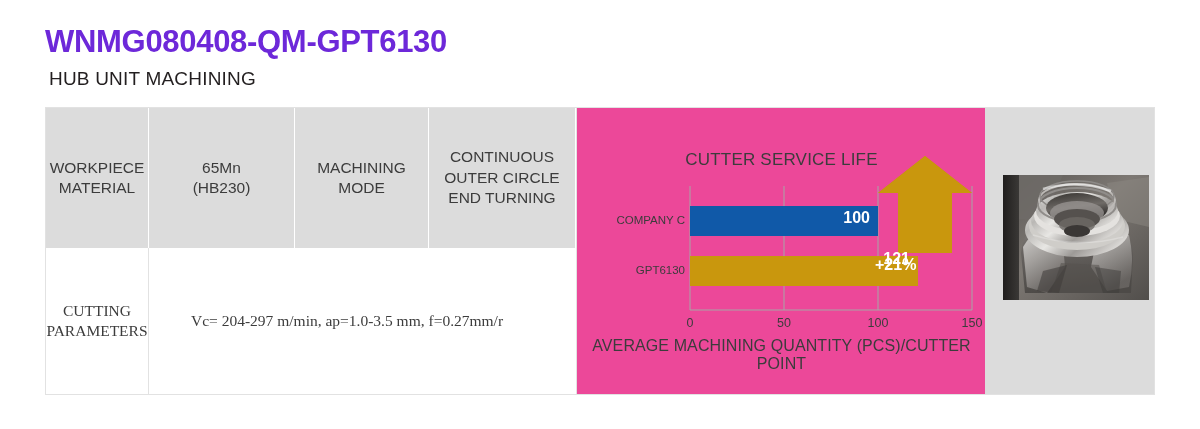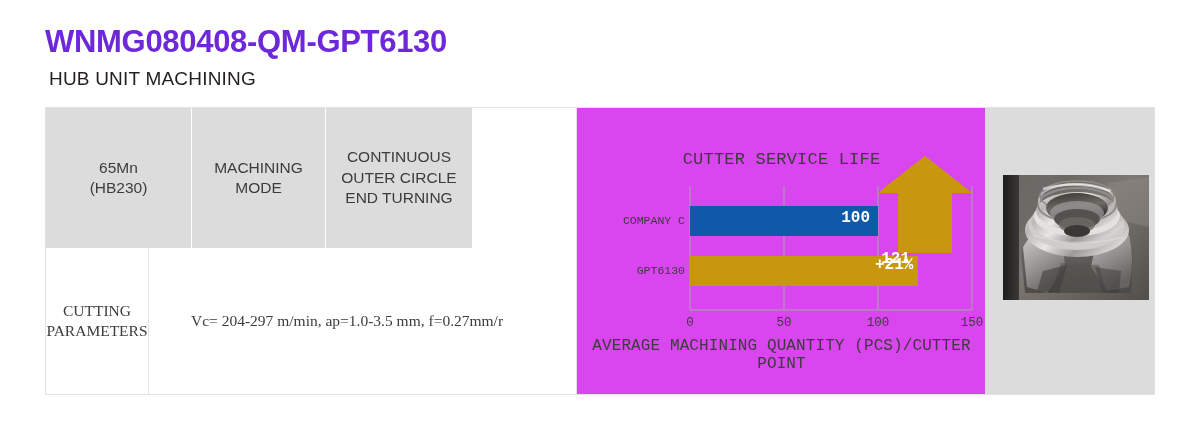--- a/index.html
+++ b/index.html
@@ -230,6 +230,12 @@
   <div class="table-area">
 
     <div class="trow header-row">
+      <div class="cell c-w1">
+        <span>
+          <span class="cell-line">WORKPIECE</span>
+          <span class="cell-line">MATERIAL</span>
+        </span>
+      </div>
       <div class="cell c-w2">
         <span>
           <span class="cell-line">65Mn</span>

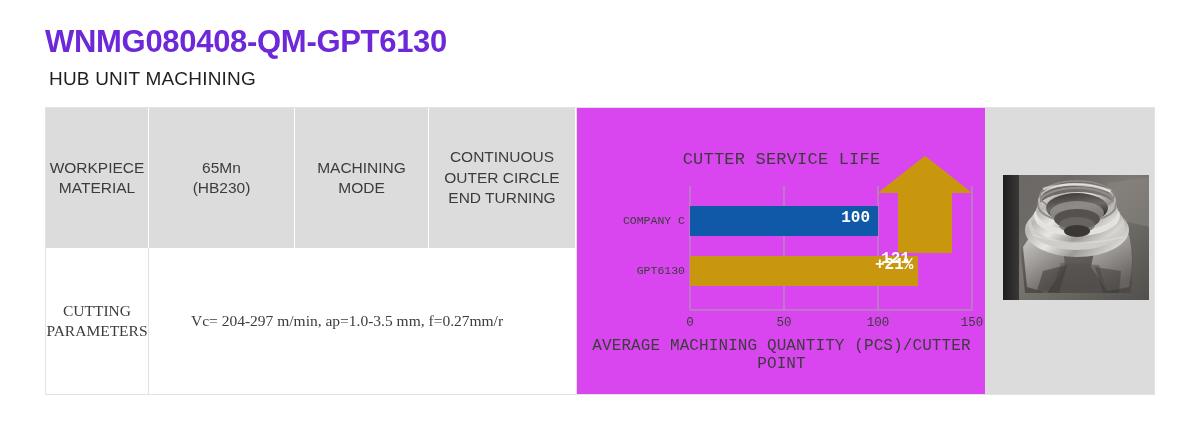--- a/index.html
+++ b/index.html
@@ -132,9 +132,8 @@
     top: 0;
     width: 409px;
     height: 286px;
-    background: #d946ef;
+    background: #ec4899;
     border-left: 1px solid #e2e2e2;
-    font-family: Liberation Mono, monospace;
   }
   #chart-title {
     position: absolute;

